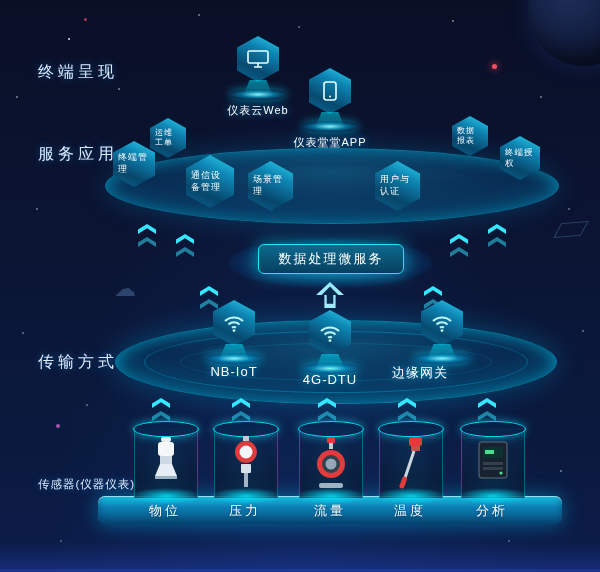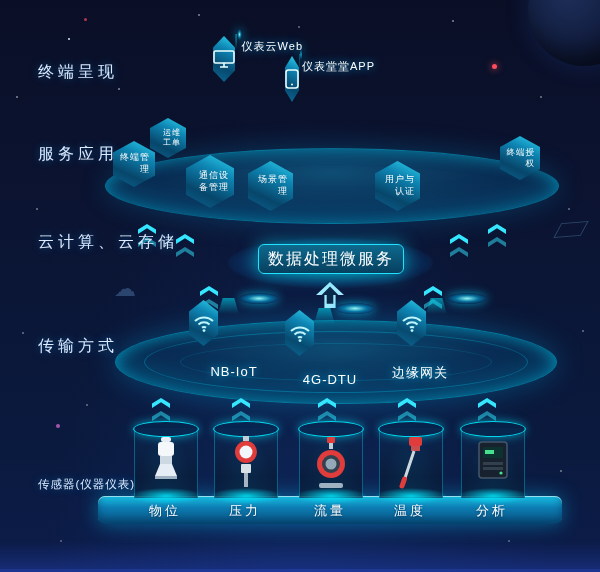--- a/index.html
+++ b/index.html
@@ -45,7 +45,7 @@
     line-height:1.3;letter-spacing:1px;filter:drop-shadow(0 0 5px rgba(0,230,255,.5));}
   .shex .txt{padding:0 5px;}
   
-  .tower{position:absolute;width:90px;display:flex;flex-direction:row;z-index:4;}
+  .tower{position:absolute;width:90px;display:flex;flex-direction:column;align-items:center;z-index:4;}
   .tower .hex{width:42px;height:46px;}
   .beam{width:30px;height:16px;margin-top:-2px;
     background:linear-gradient(180deg,rgba(0,230,255,.55),rgba(0,230,255,0));

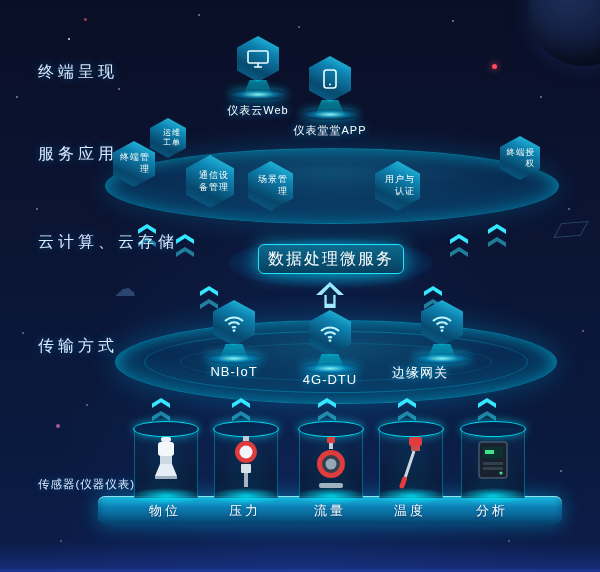--- a/index.html
+++ b/index.html
@@ -41,7 +41,7 @@
     filter:drop-shadow(0 0 5px rgba(0,230,255,.55));}
   .shex{position:absolute;z-index:4;clip-path:polygon(50% 0,100% 25%,100% 75%,50% 100%,0 75%,0 25%);
     background:linear-gradient(205deg,#2fd4ef 0%,#0e86b4 32%,#07466b 70%,#0c6390 100%);
-    display:flex;align-items:center;justify-content:center;text-align:right;color:#fff;
+    display:flex;align-items:center;justify-content:center;text-align:left;color:#fff;
     line-height:1.3;letter-spacing:1px;filter:drop-shadow(0 0 5px rgba(0,230,255,.5));}
   .shex .txt{padding:0 5px;}
   

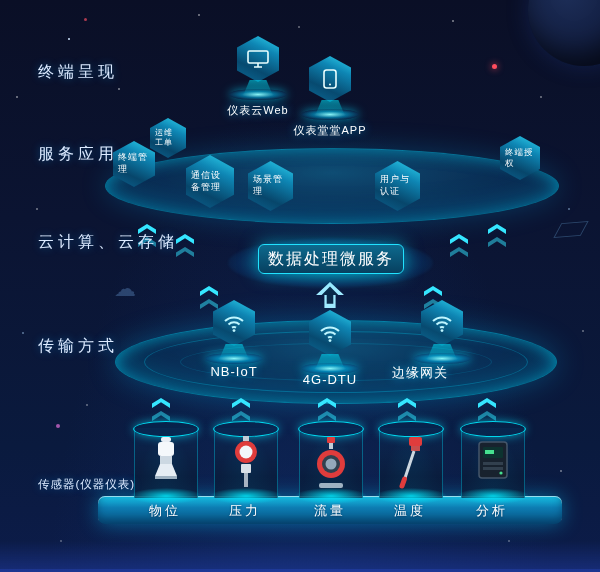--- a/index.html
+++ b/index.html
@@ -164,6 +164,9 @@
   <div class="shex" style="left:375px;top:161px;width:45px;height:50px;font-size:9px">
       <div class="txt">用户与认证</div>
     </div>
+  <div class="shex" style="left:452px;top:116px;width:36px;height:40px;font-size:8px">
+      <div class="txt">数据报表</div>
+    </div>
   <div class="shex" style="left:500px;top:136px;width:40px;height:44px;font-size:8.5px">
       <div class="txt">终端授权</div>
     </div>

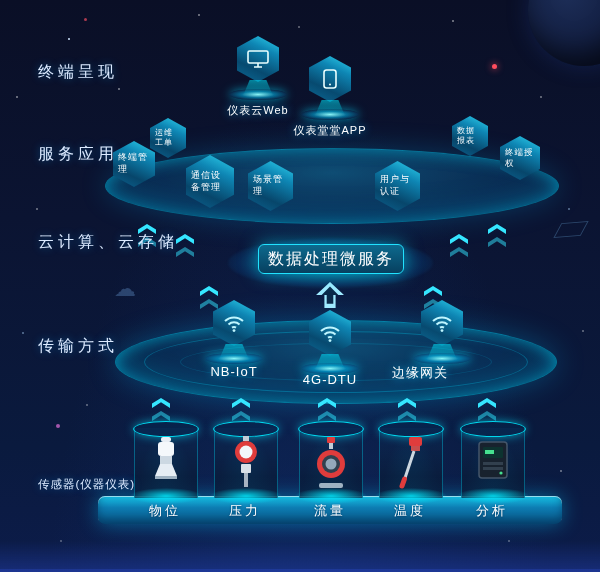--- a/index.html
+++ b/index.html
@@ -134,7 +134,7 @@
     <div class="t-label">仪表云Web</div>
   </div>
 
-  <div class="tower" style="left:285px;top:56px">
+  <div class="tower" style="left:285px;top:68px">
     <div class="hex">
       <svg width="14" height="20" viewBox="0 0 14 20">
           <rect x="1" y="1" width="12" height="18" rx="2.5" fill="none" stroke="#eaffff" stroke-width="1.6"></rect>

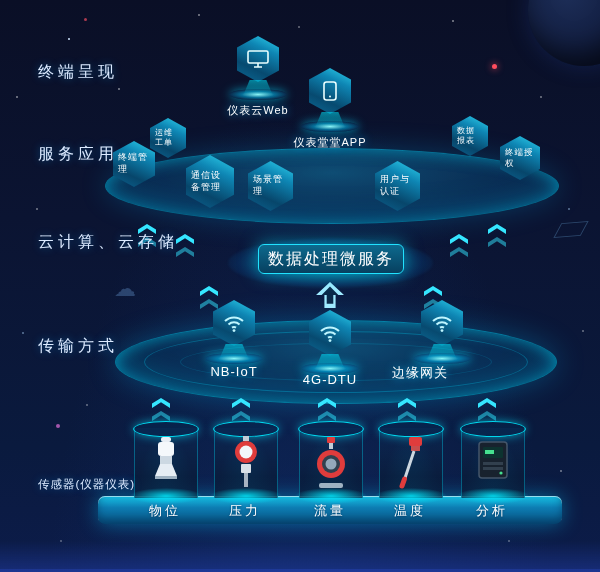--- a/index.html
+++ b/index.html
@@ -118,7 +118,6 @@
 
   <div class="layer-label" style="top:62px">终端呈现</div>
   <div class="layer-label" style="top:144px">服务应用</div>
-  <div class="layer-label" style="top:232px">云计算、云存储</div>
   <div class="layer-label" style="top:336px">传输方式</div>
   <div class="layer-label tight" style="top:477px">传感器(仪器仪表)</div>
 

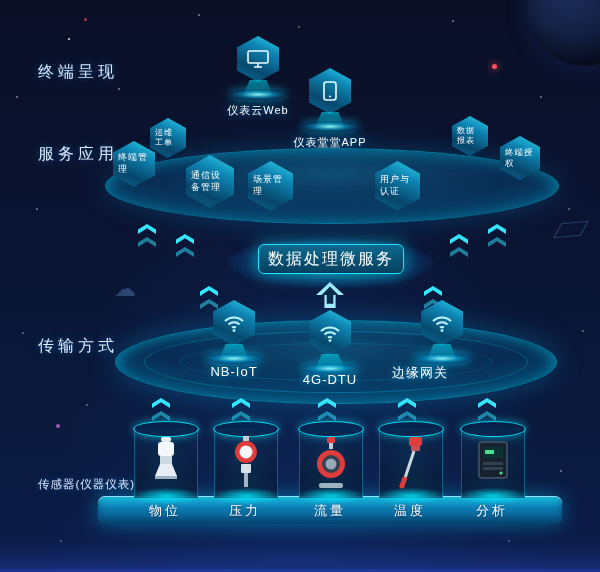--- a/index.html
+++ b/index.html
@@ -71,7 +71,7 @@
     filter:blur(1px);}
   .pill{position:absolute;z-index:4;display:flex;align-items:center;justify-content:center;
     background:linear-gradient(180deg,#0d6a8e,#07405f);border:1px solid #21e2ff;border-radius:6px;
-    color:#fff;font-size:16px;letter-spacing:2px;box-shadow:0 0 18px rgba(0,229,255,.55);}
+    color:#fff;font-size:13px;letter-spacing:2px;box-shadow:0 0 18px rgba(0,229,255,.55);}
   
   .chevrons{position:absolute;width:18px;z-index:3;}
   .chevrons i{display:block;width:18px;height:10px;margin-bottom:3px;background:#35e6ff;

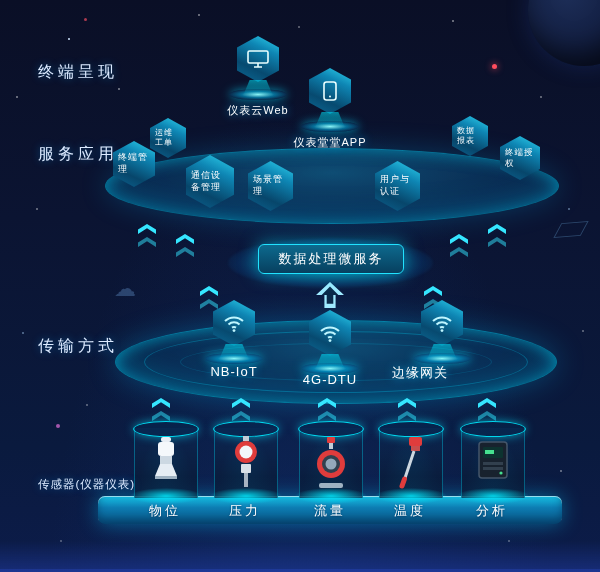--- a/index.html
+++ b/index.html
@@ -118,7 +118,7 @@
 
   <div class="layer-label" style="top:62px">终端呈现</div>
   <div class="layer-label" style="top:144px">服务应用</div>
-  <div class="layer-label" style="top:336px">传输方式</div>
+  <div class="layer-label" style="top:352px">传输方式</div>
   <div class="layer-label tight" style="top:477px">传感器(仪器仪表)</div>
 
   <div class="tower" style="left:213px;top:36px">

